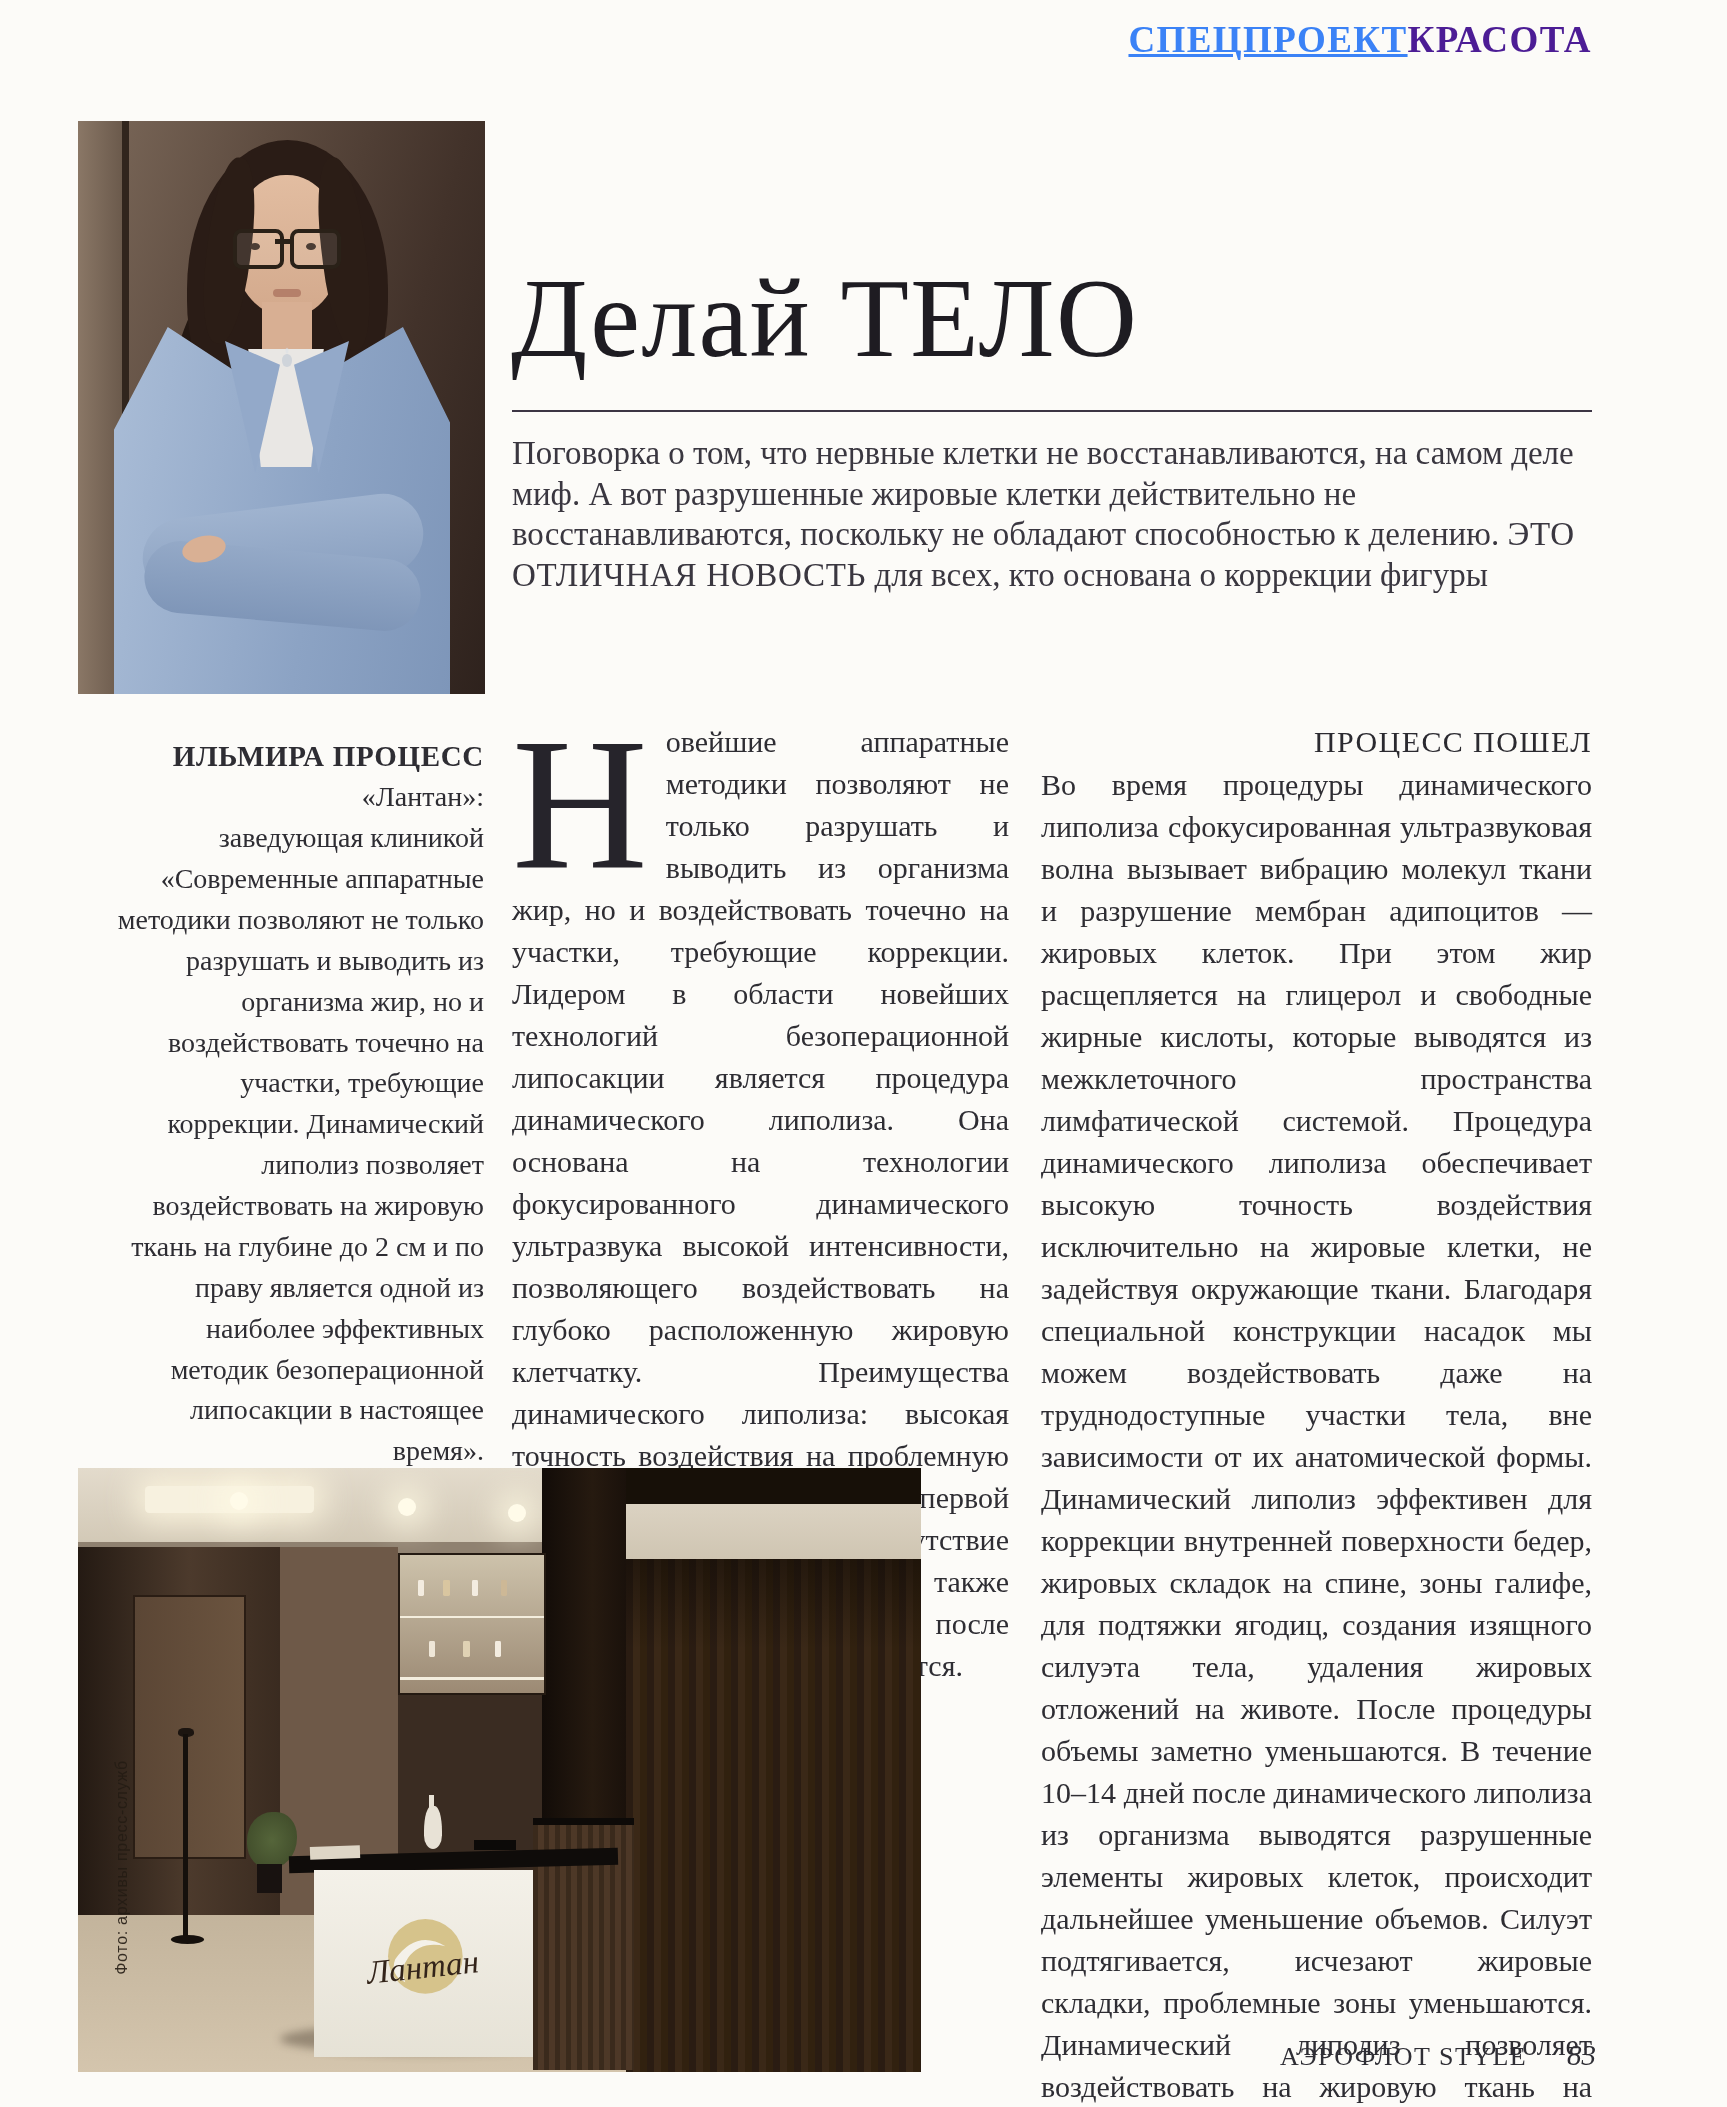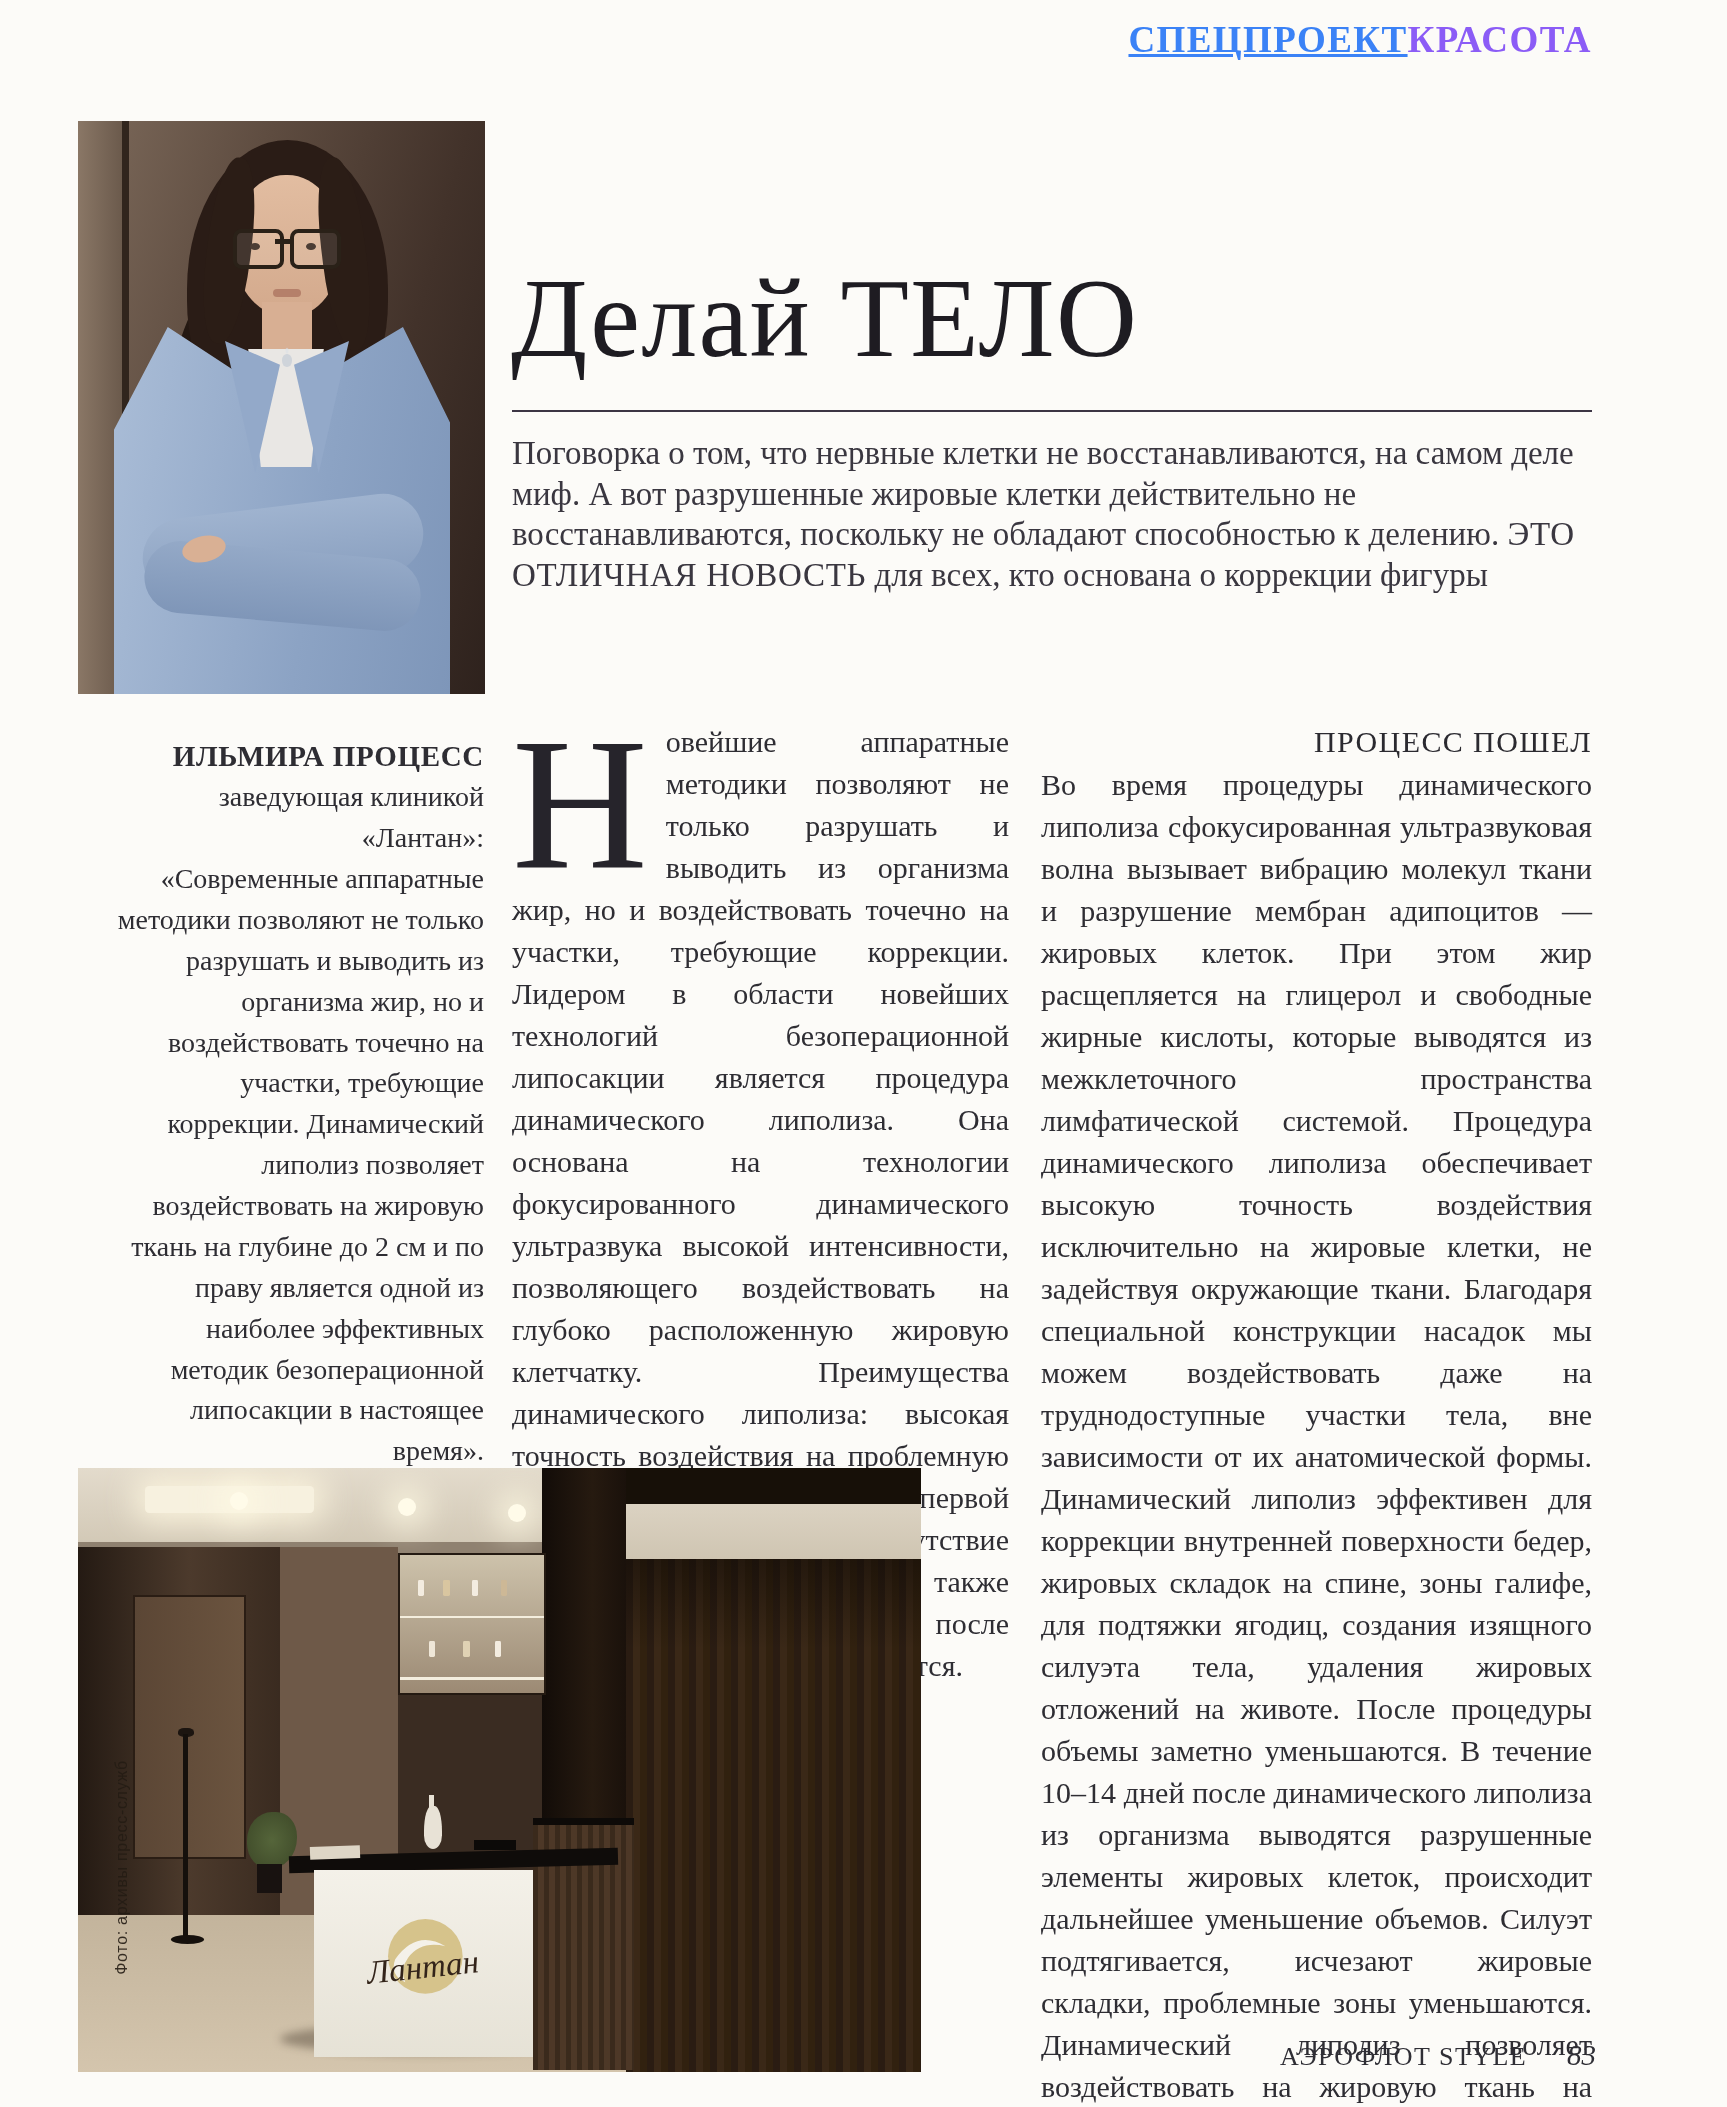--- a/index.html
+++ b/index.html
@@ -20,7 +20,7 @@
     white-space:nowrap;
   }
   .hdr-gray{color:#3b82f6;text-decoration:underline;}
-  .hdr-dark{color:#8b5cf6;}
+  .hdr-dark{color:#4c1d95;}
 
   
   .portrait{

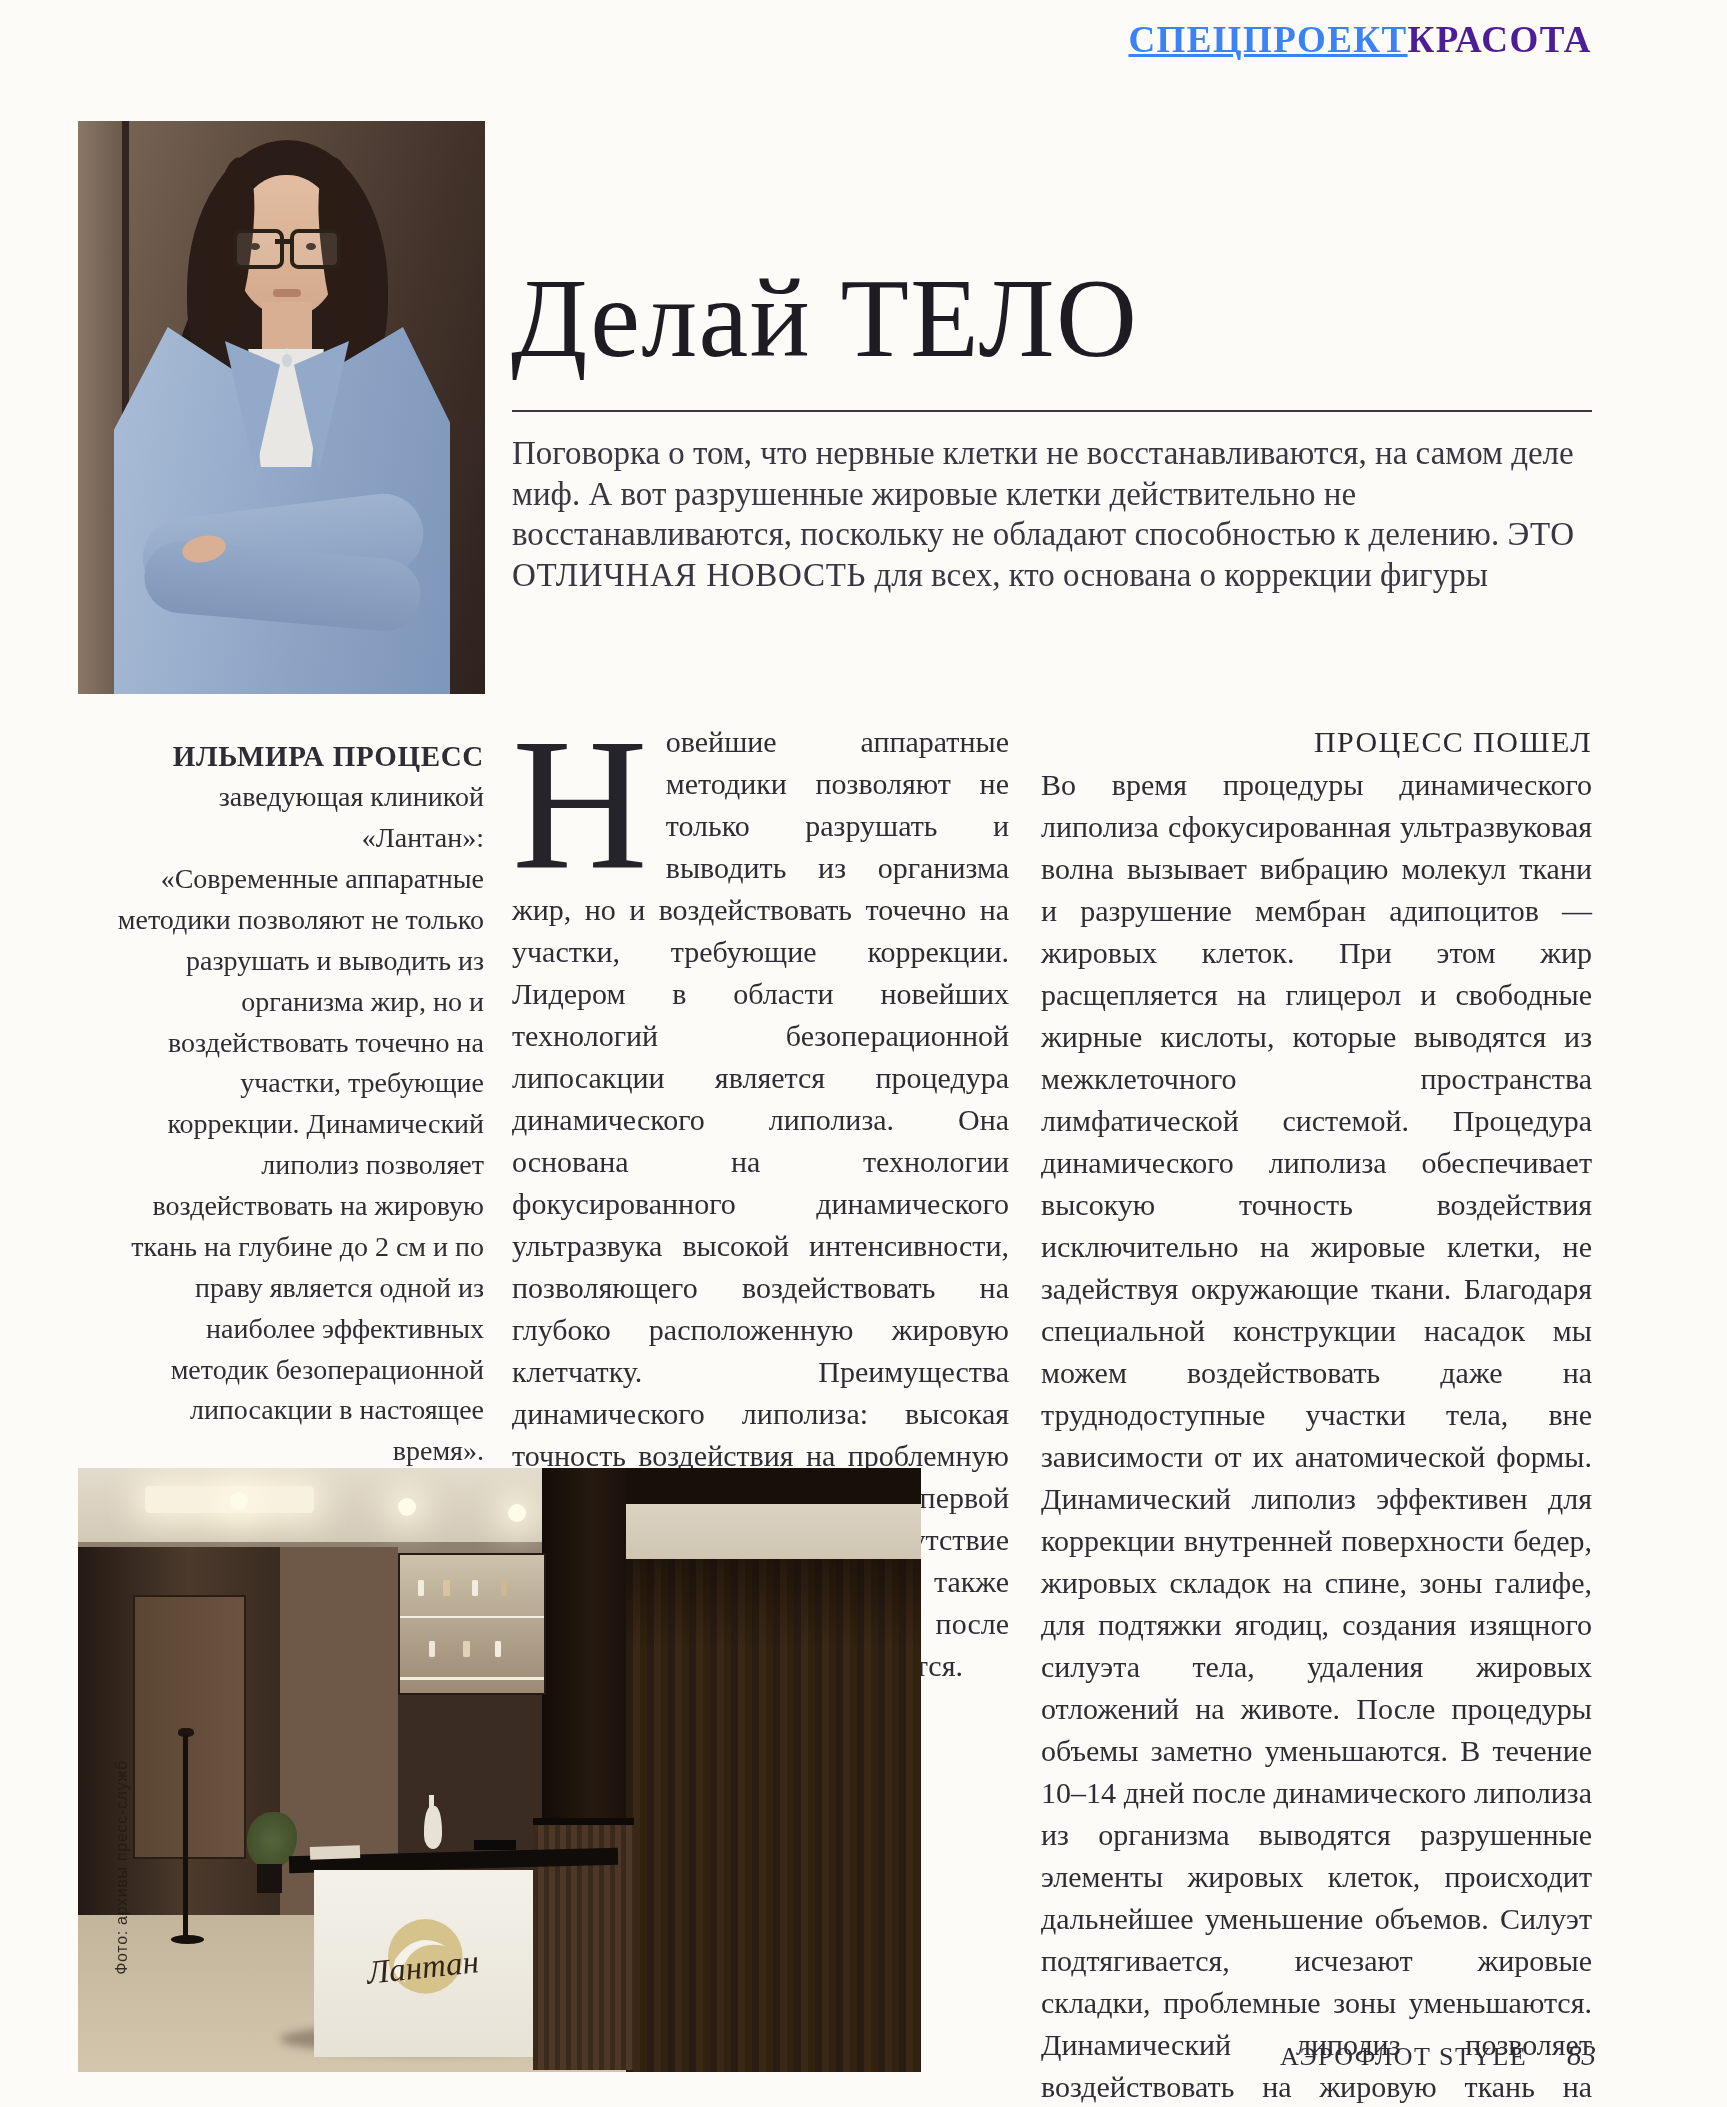--- a/index.html
+++ b/index.html
@@ -215,8 +215,8 @@
 
   <div class="sidebar">
     <div class="name">ИЛЬМИРА ПРОЦЕСС</div>
+    <div>«Лантан»:</div>
     <div>заведующая клиникой</div>
-    <div>«Лантан»:</div>
     <div>«Современные аппаратные методики позволяют не только разрушать и выводить из организма жир, но и воздействовать точечно на участки, требующие коррекции. Динамический липолиз позволяет воздействовать на жировую ткань на глубине до 2 см и по праву является одной из наиболее эффективных методик безоперационной липосакции в настоящее время».</div>
   </div>
 

